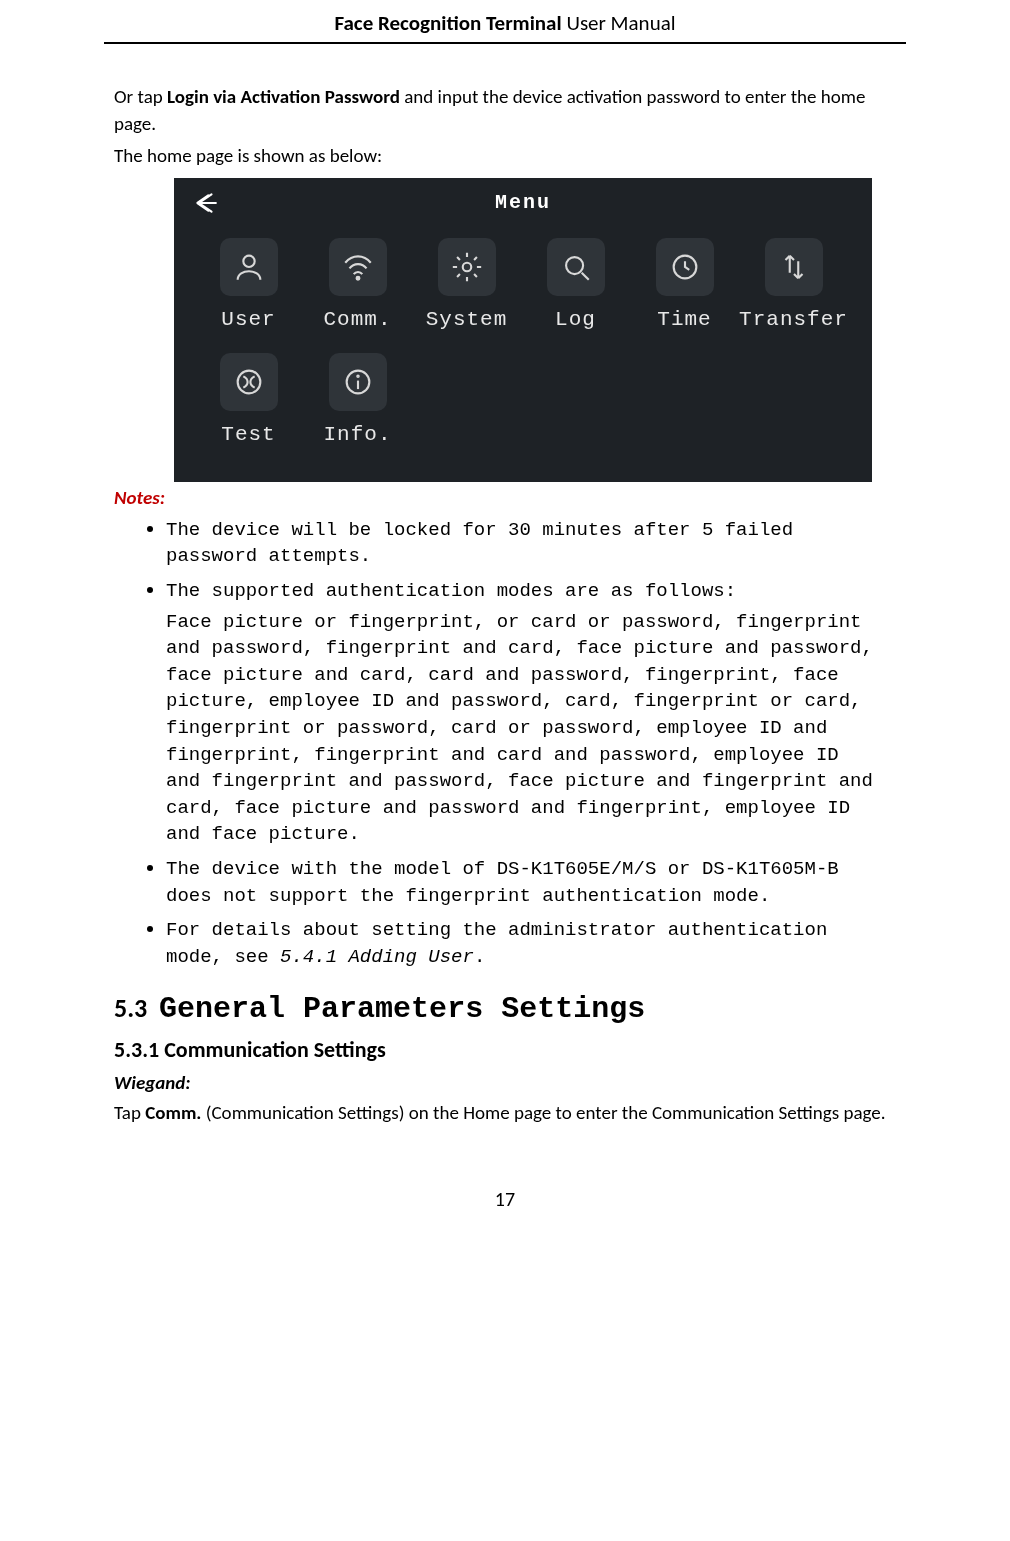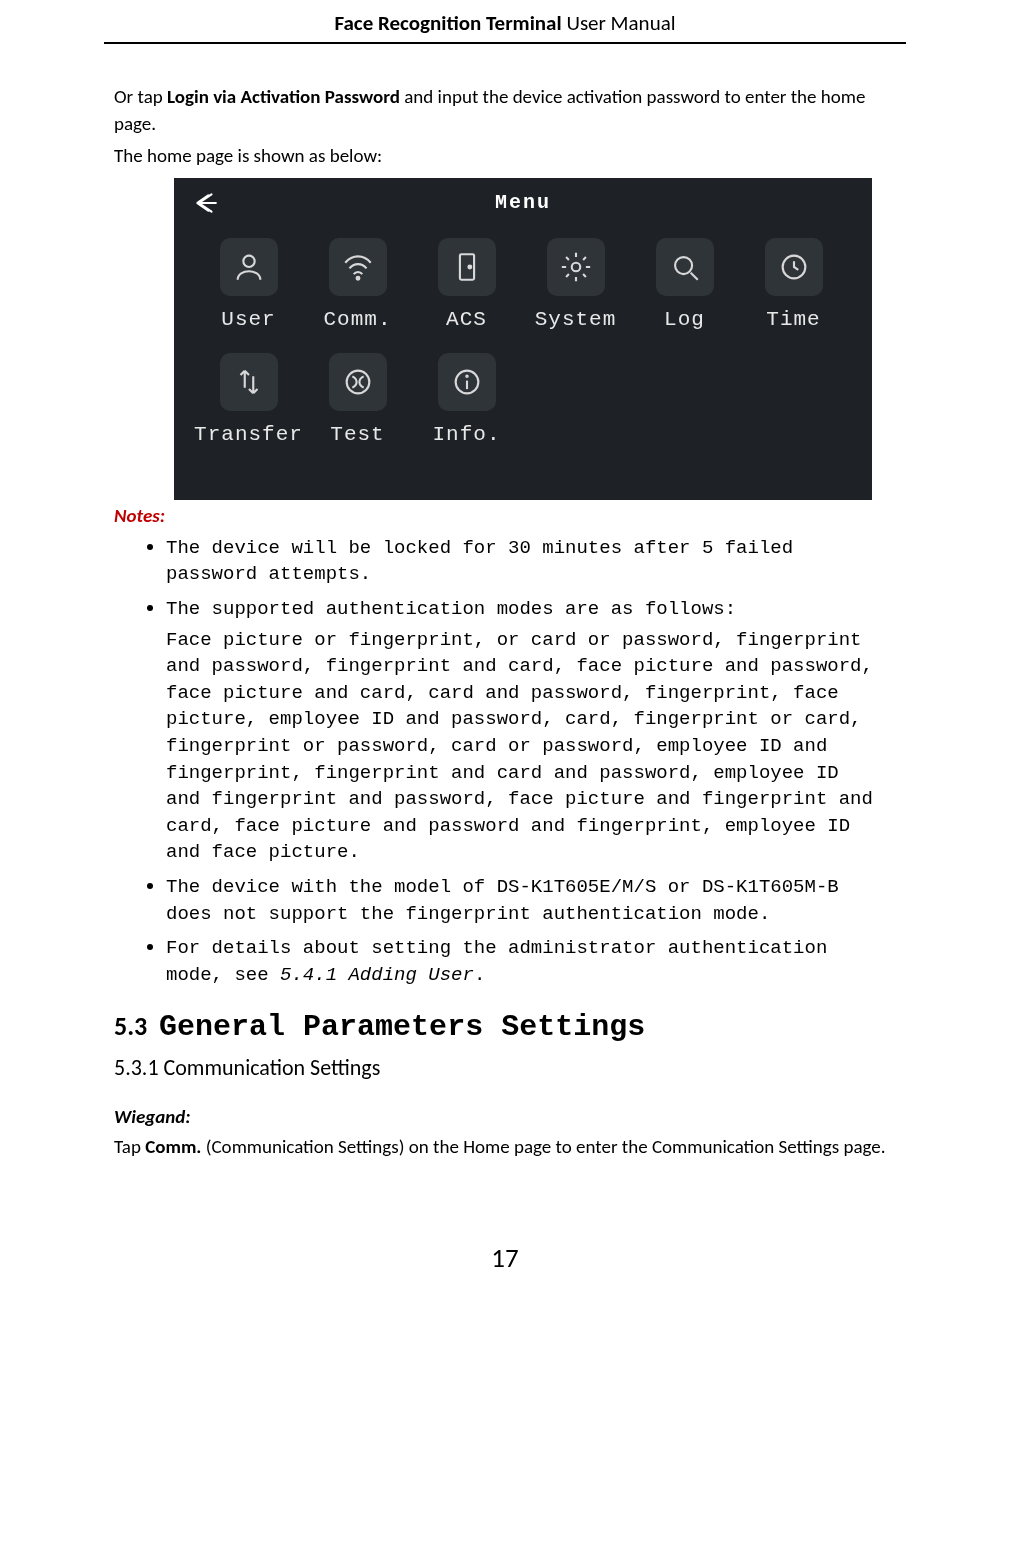--- a/index.html
+++ b/index.html
@@ -35,7 +35,7 @@
     background: #1e2226;
     color: #fff;
     font-family: 'SimSun', 'Courier New', monospace;
-    padding-bottom: 32px;
+    padding-bottom: 14px;
   }
   .shot-header {
     display: flex;

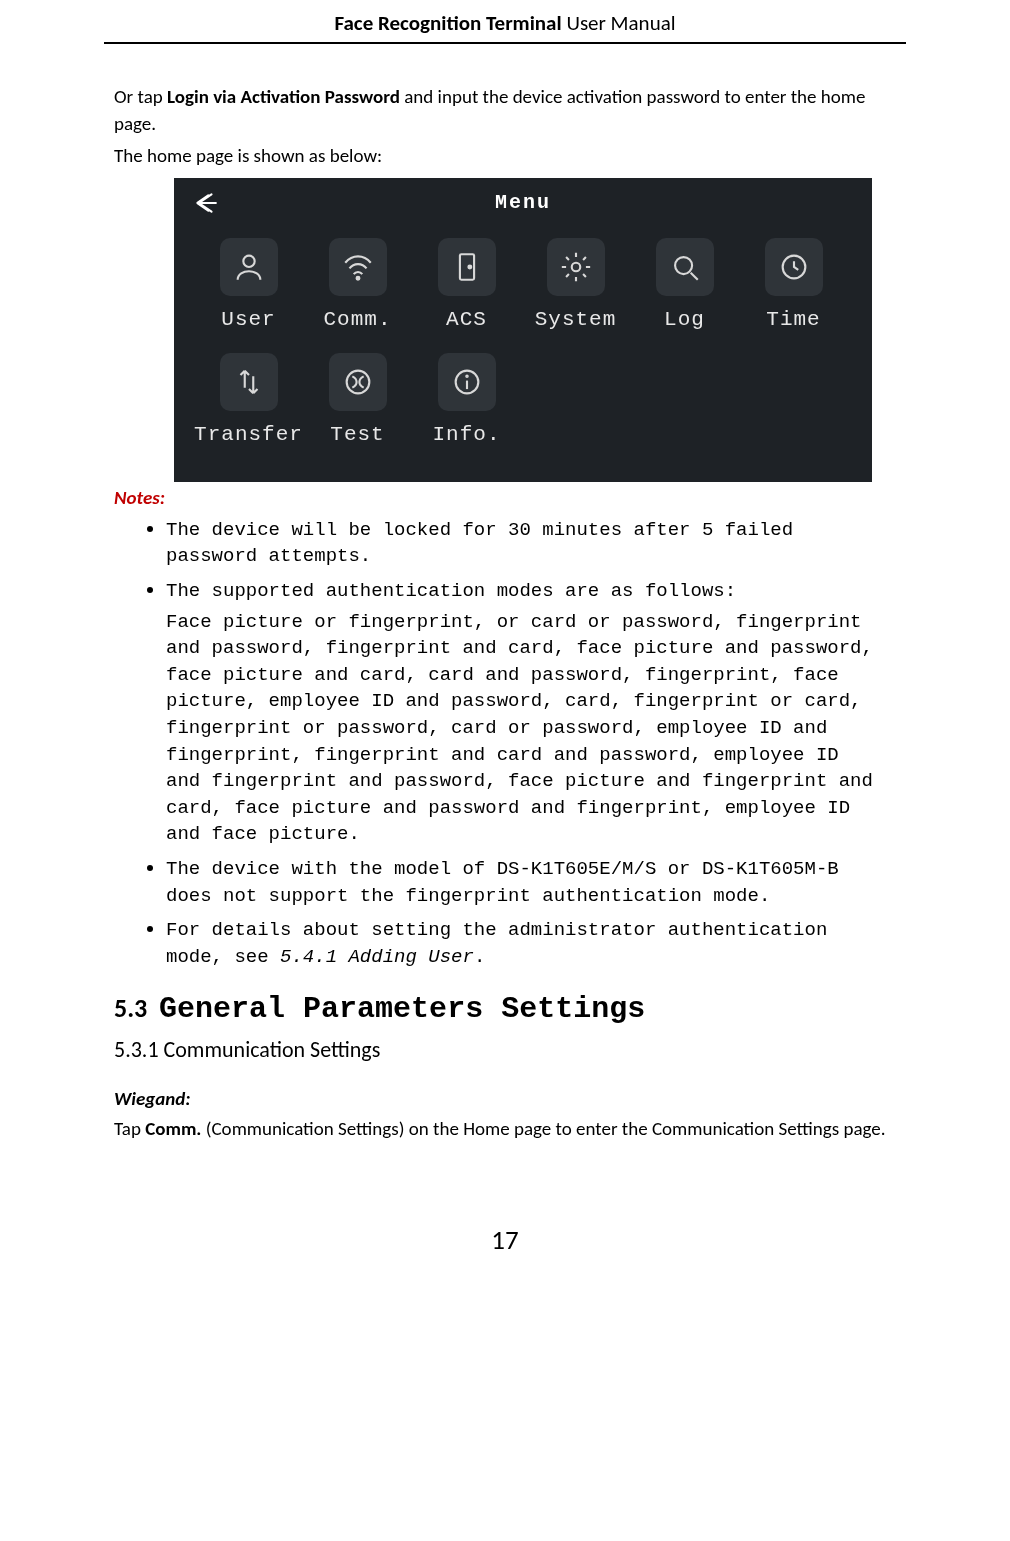--- a/index.html
+++ b/index.html
@@ -181,15 +181,6 @@
           <div class="icon-label">Comm.</div>
         </div>
 
-        <div class="icon-cell">
-          <div class="icon-box">
-            <svg viewBox="0 0 24 24" stroke="#d8d8d8" stroke-width="1.5" fill="none">
-                <rect x="7" y="3" width="10" height="18" rx="1"></rect>
-                <circle cx="14" cy="12" r="1" fill="#d8d8d8"></circle>
-              </svg>
-          </div>
-          <div class="icon-label">ACS</div>
-        </div>
 
         <div class="icon-cell">
           <div class="icon-box">

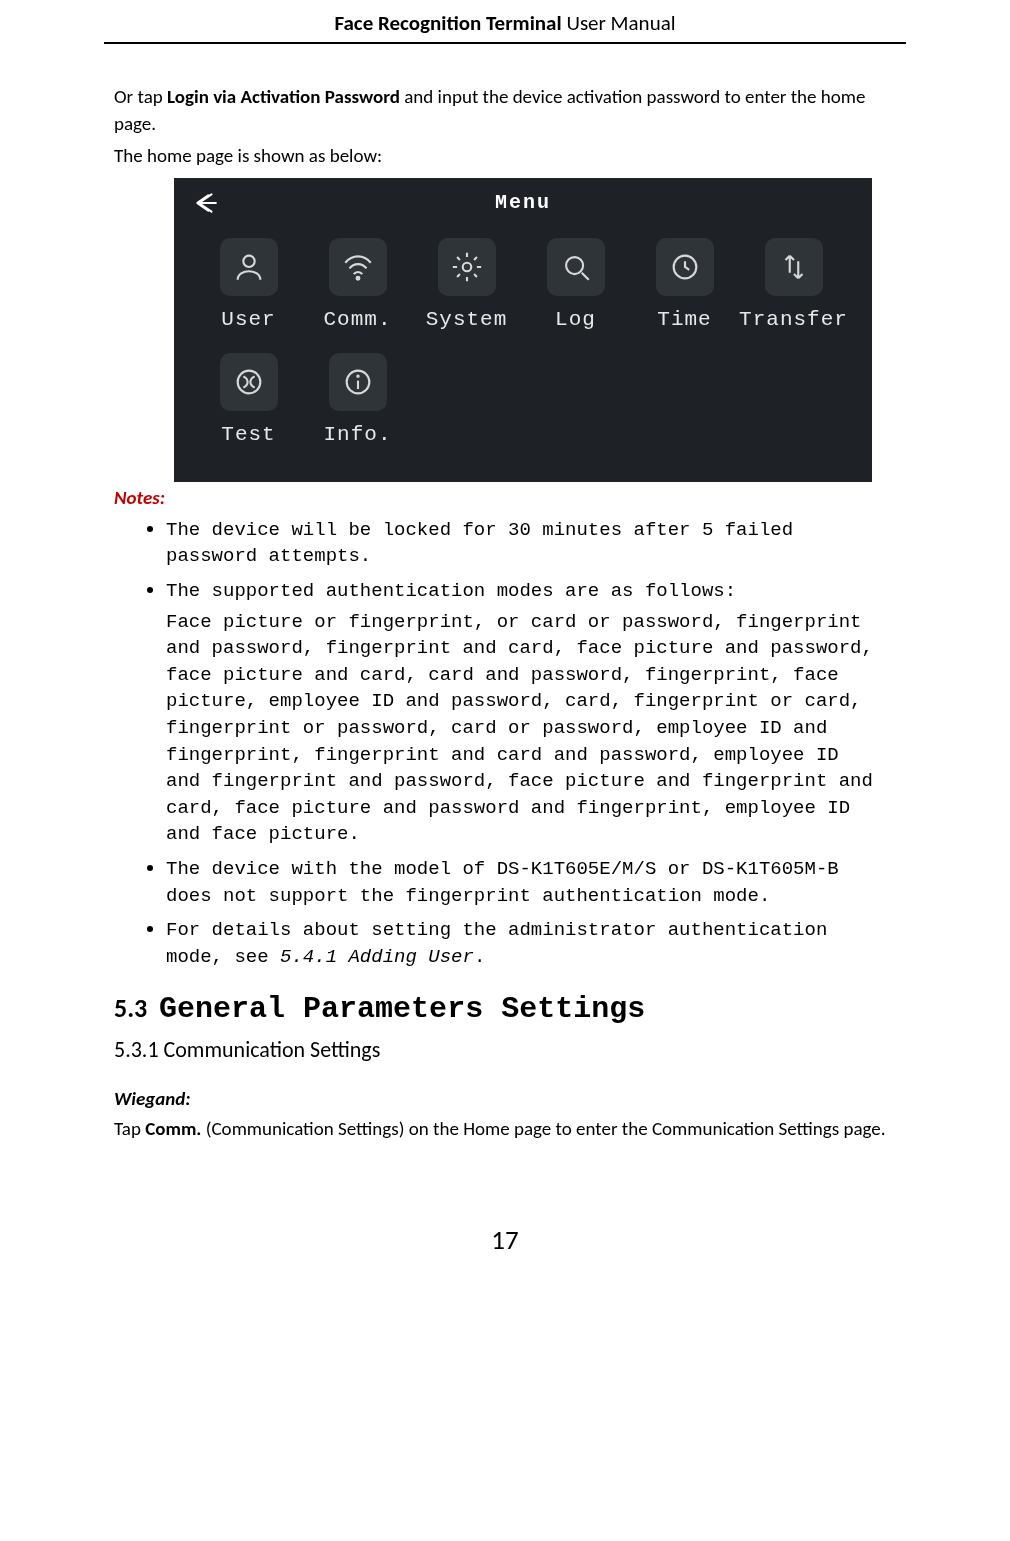--- a/index.html
+++ b/index.html
@@ -115,8 +115,8 @@
   }
   .h3 {
     font-size: 22px;
-    font-weight: normal;
-    margin: 10px 0 24px 0;
+    font-weight: bold;
+    margin: 10px 0 8px 0;
   }
   .purpose-heading {
     font-style: italic;

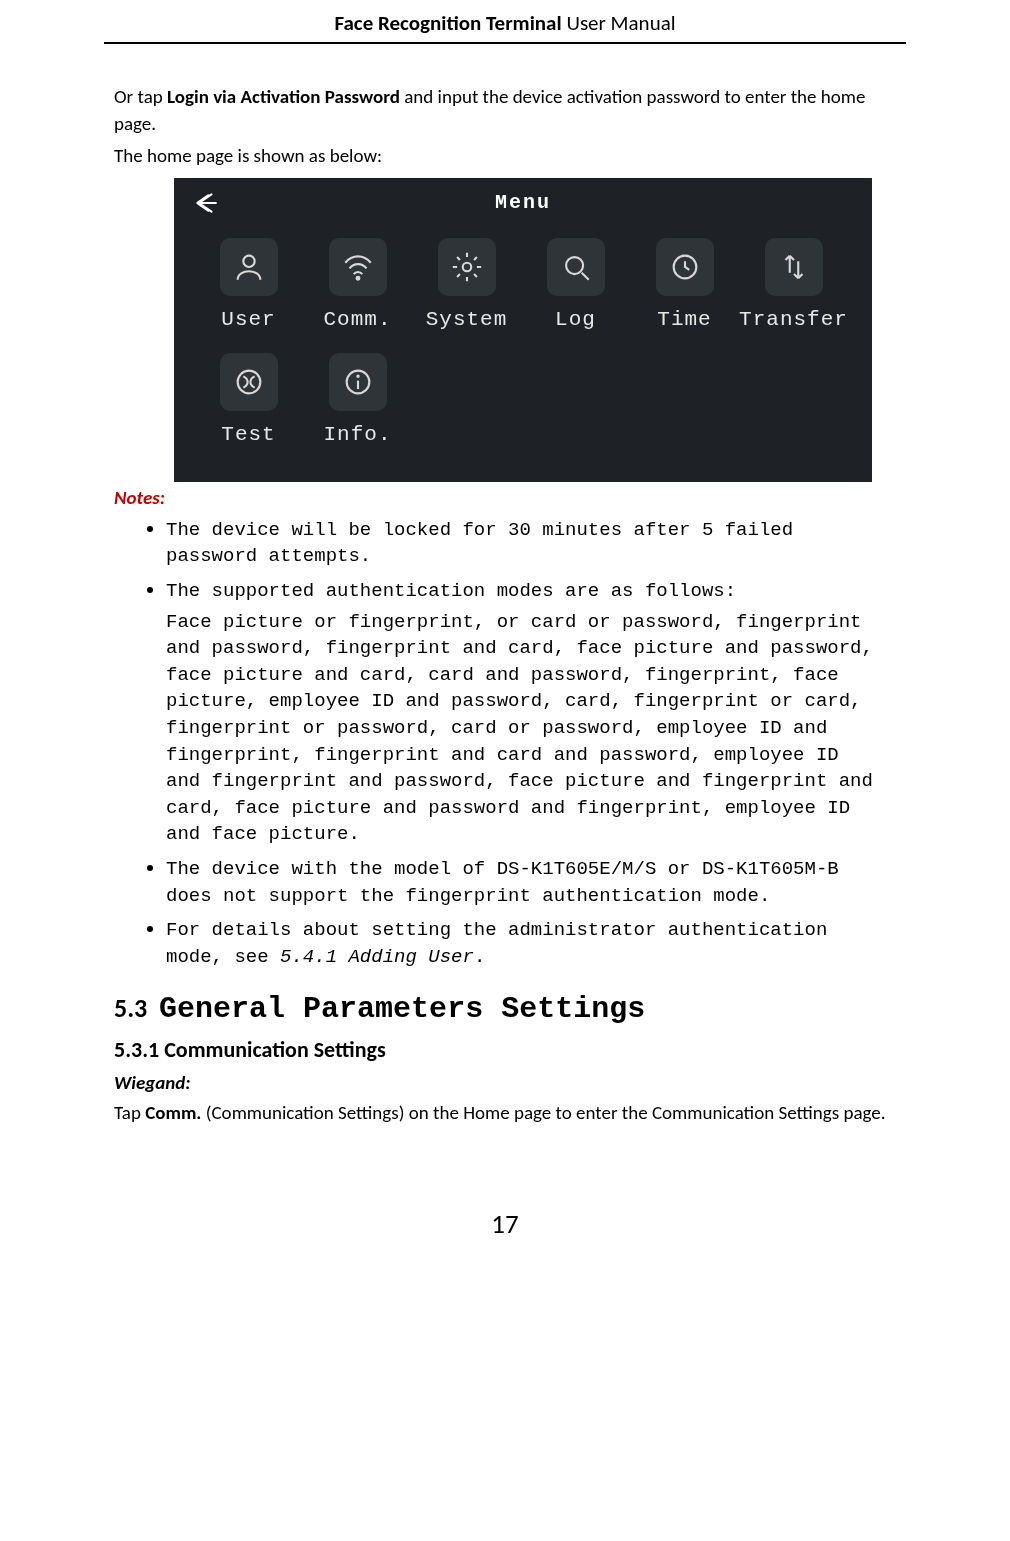--- a/index.html
+++ b/index.html
@@ -126,8 +126,8 @@
   .justify { text-align: justify; }
   .pagenum {
     text-align: center;
-    margin-top: 80px;
-    font-size: 27px;
+    margin-top: 60px;
+    font-size: 20px;
   }
   .bold { font-weight: bold; }
 </style>

